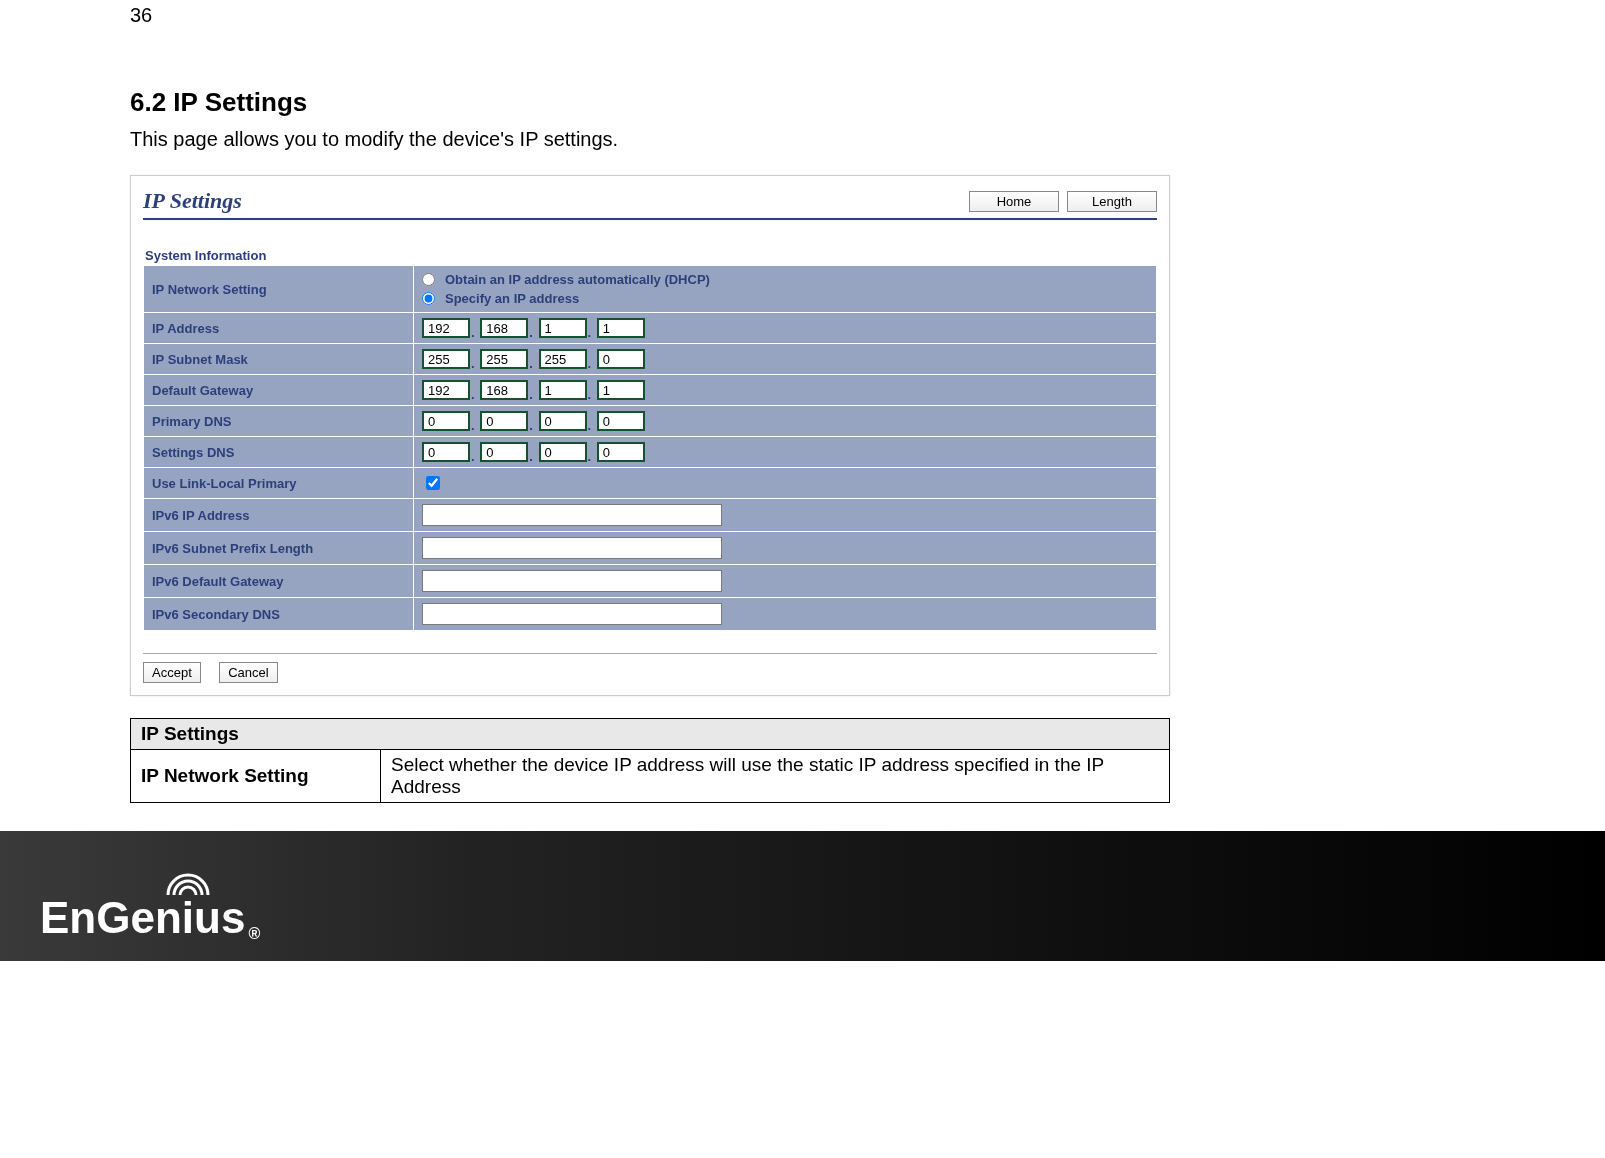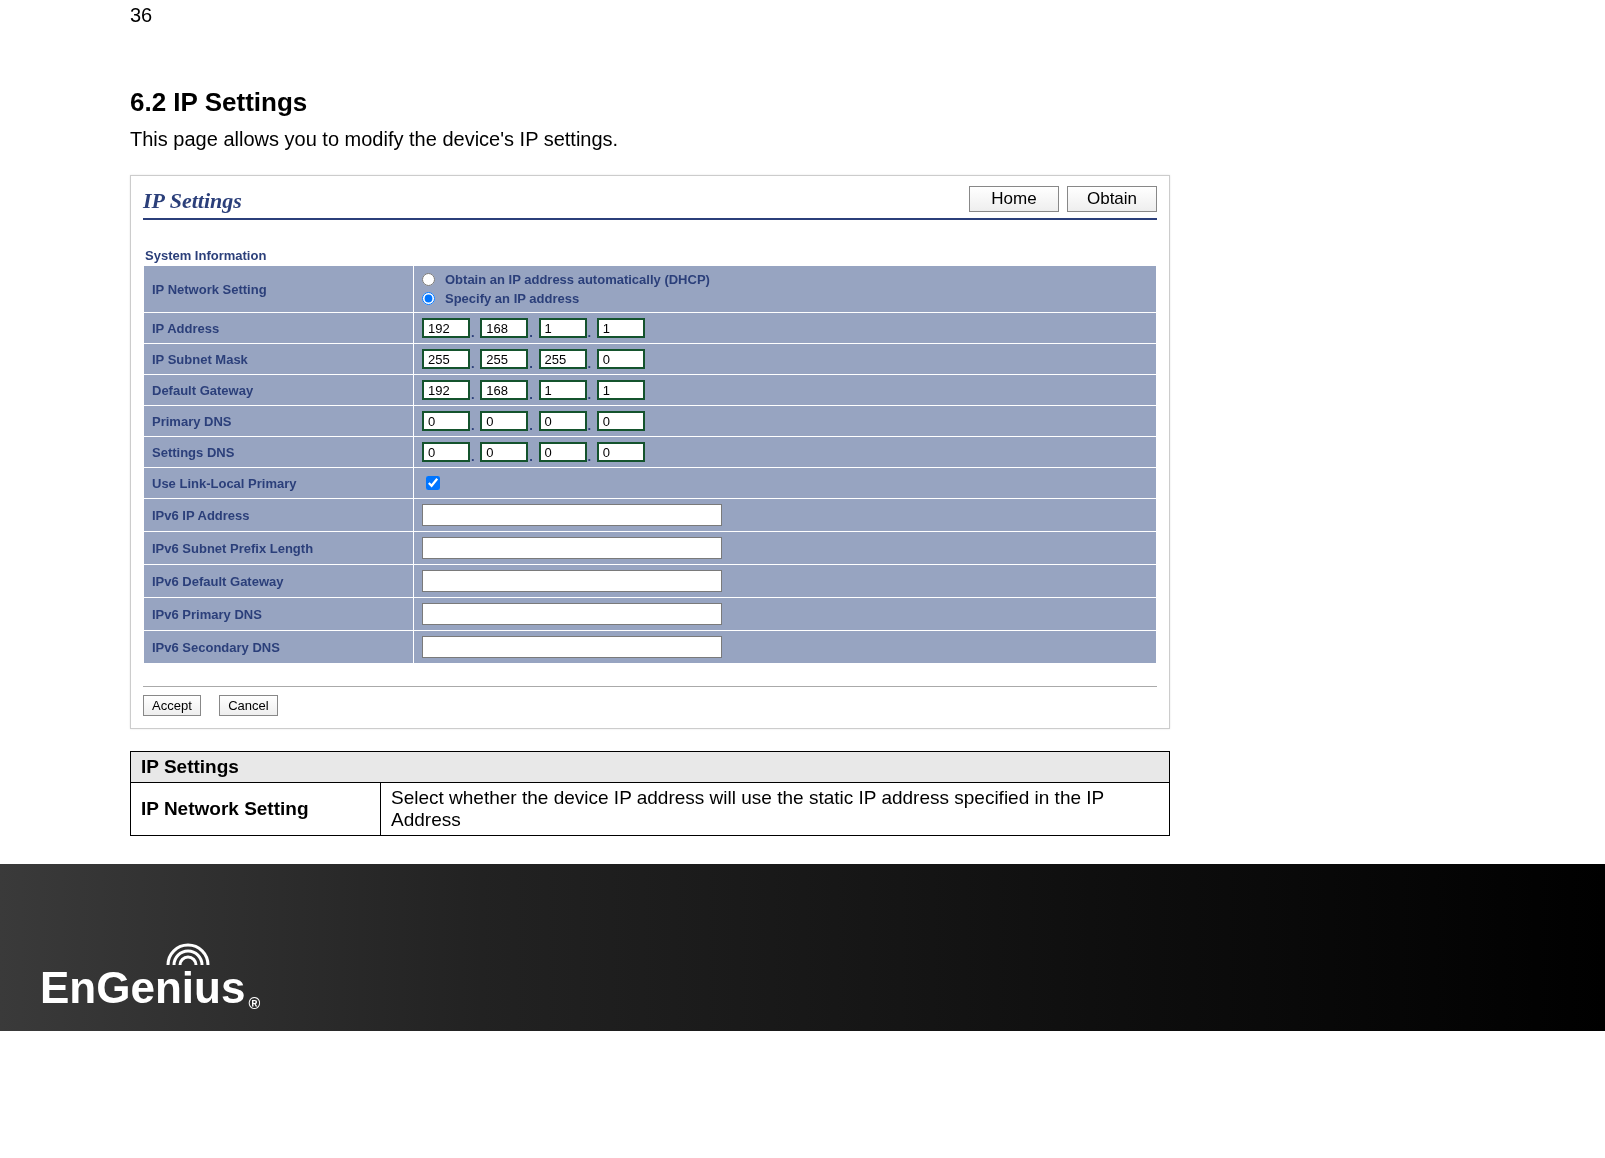--- a/index.html
+++ b/index.html
@@ -64,7 +64,7 @@
     border: 1px solid #888;
     background: linear-gradient(#fff, #eee);
     padding: 2px 0;
-    font-size: 17px;
+    font-size: 13px;
     font-family: Arial, sans-serif;
     width: 90px;
     text-align: center;

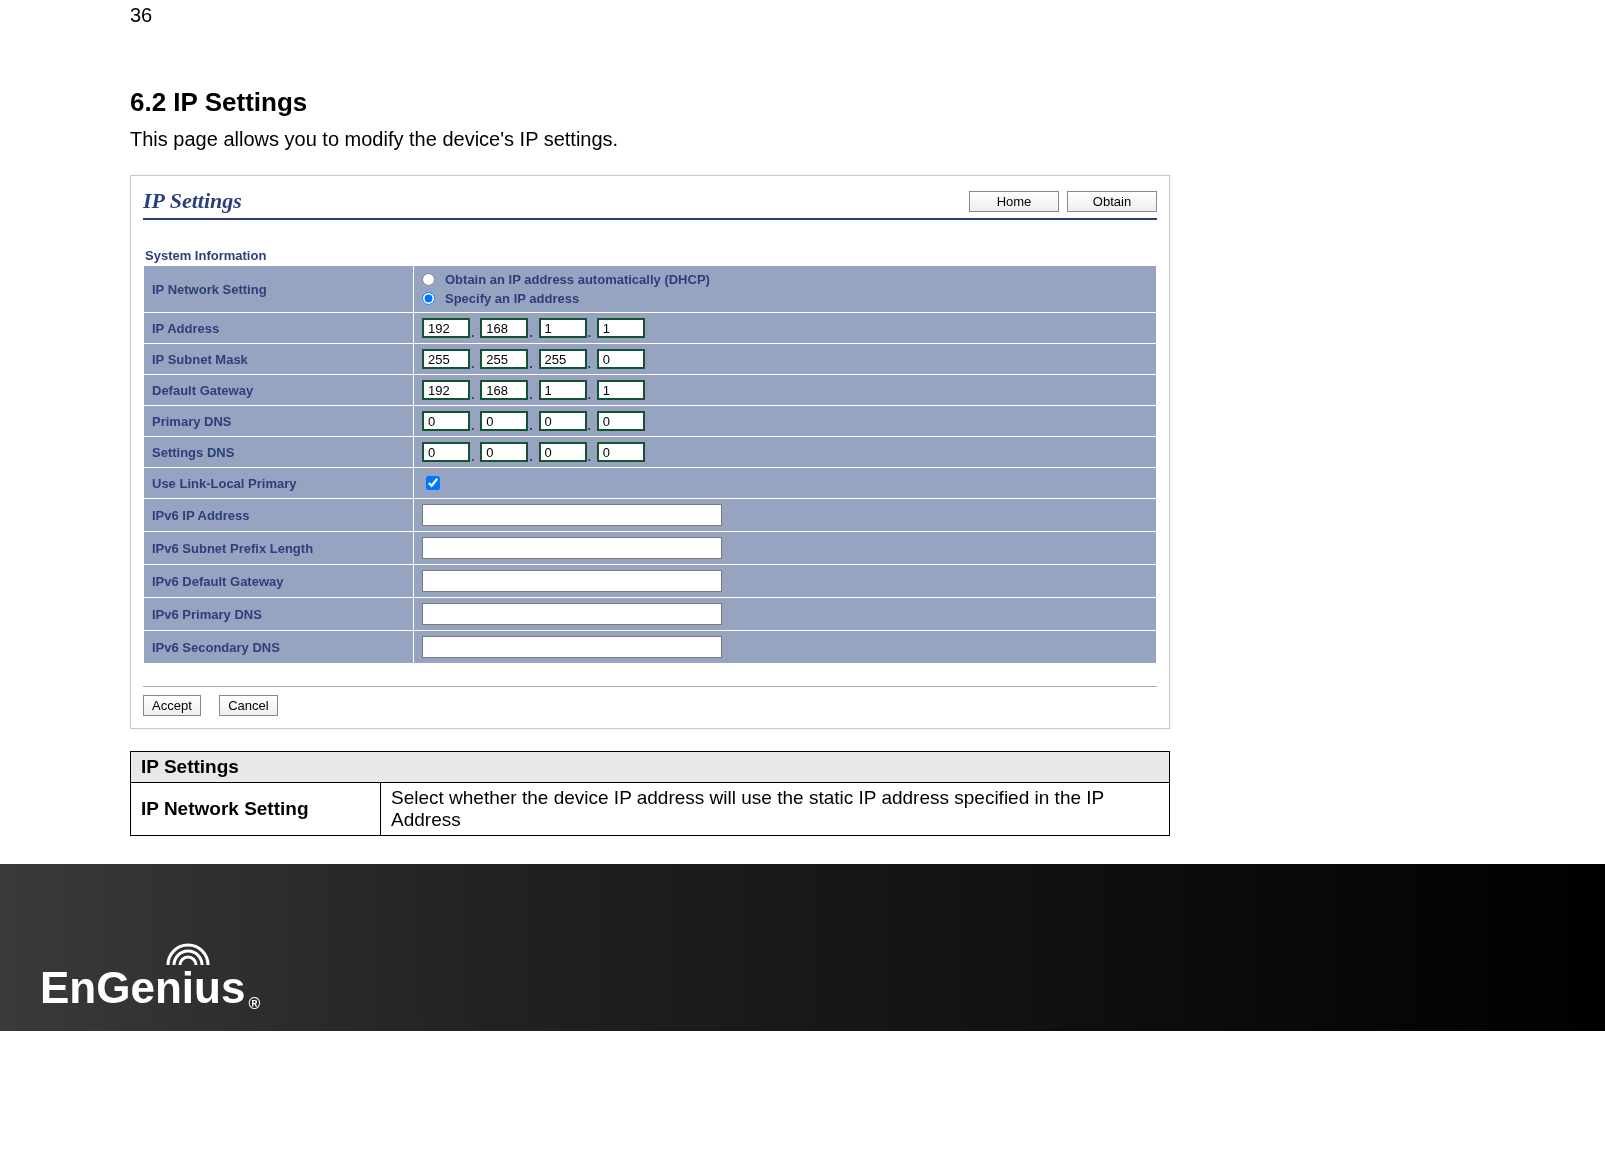--- a/index.html
+++ b/index.html
@@ -218,7 +218,7 @@
         <div class="ss-title">IP Settings</div>
         <div class="ss-top-buttons">
           <div class="ss-top-btn">Home</div>
-          <div class="ss-top-btn">Obtain</div>
+          <div class="ss-top-btn">Length</div>
         </div>
       </div>
 

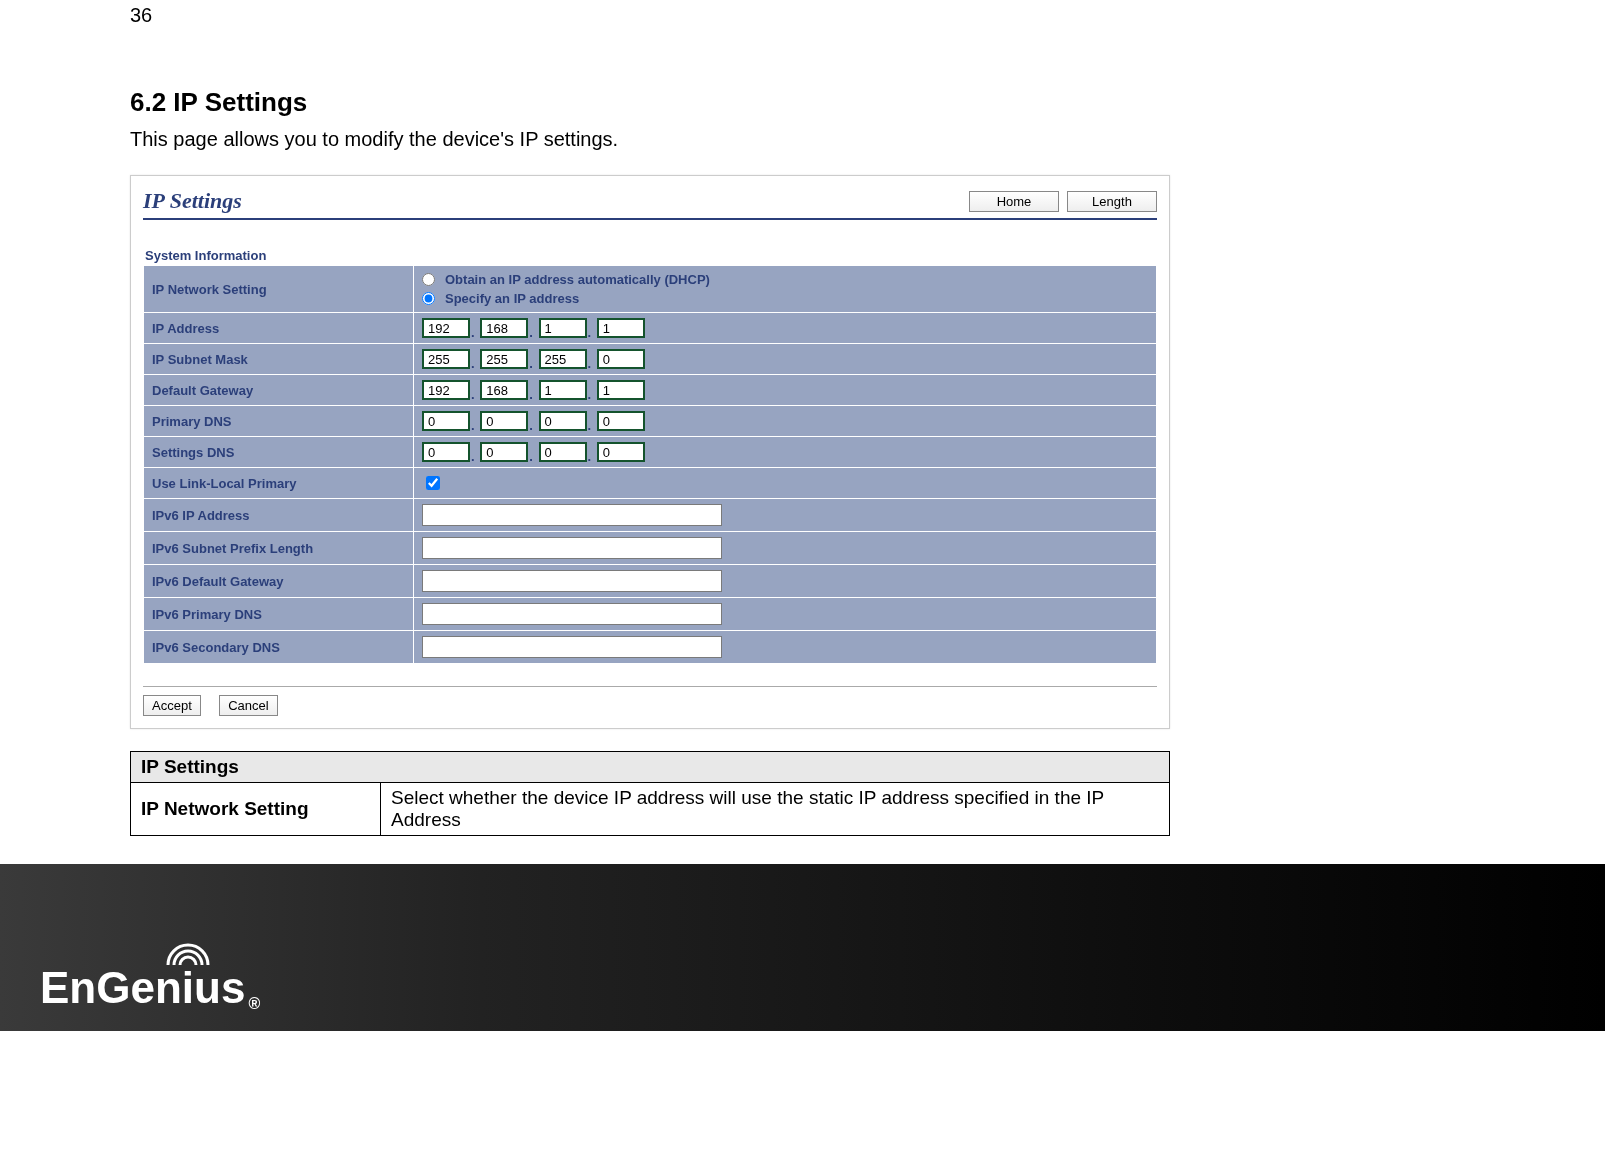--- a/index.html
+++ b/index.html
@@ -300,10 +300,6 @@
         </tr>
         <tr>
           <td class="label-cell">IPv6 Default Gateway</td>
-          <td class="value-cell"><input class="wide-input" value="" style=""></td>
-        </tr>
-        <tr>
-          <td class="label-cell">IPv6 Primary DNS</td>
           <td class="value-cell"><input class="wide-input" value="" style=""></td>
         </tr>
         <tr>

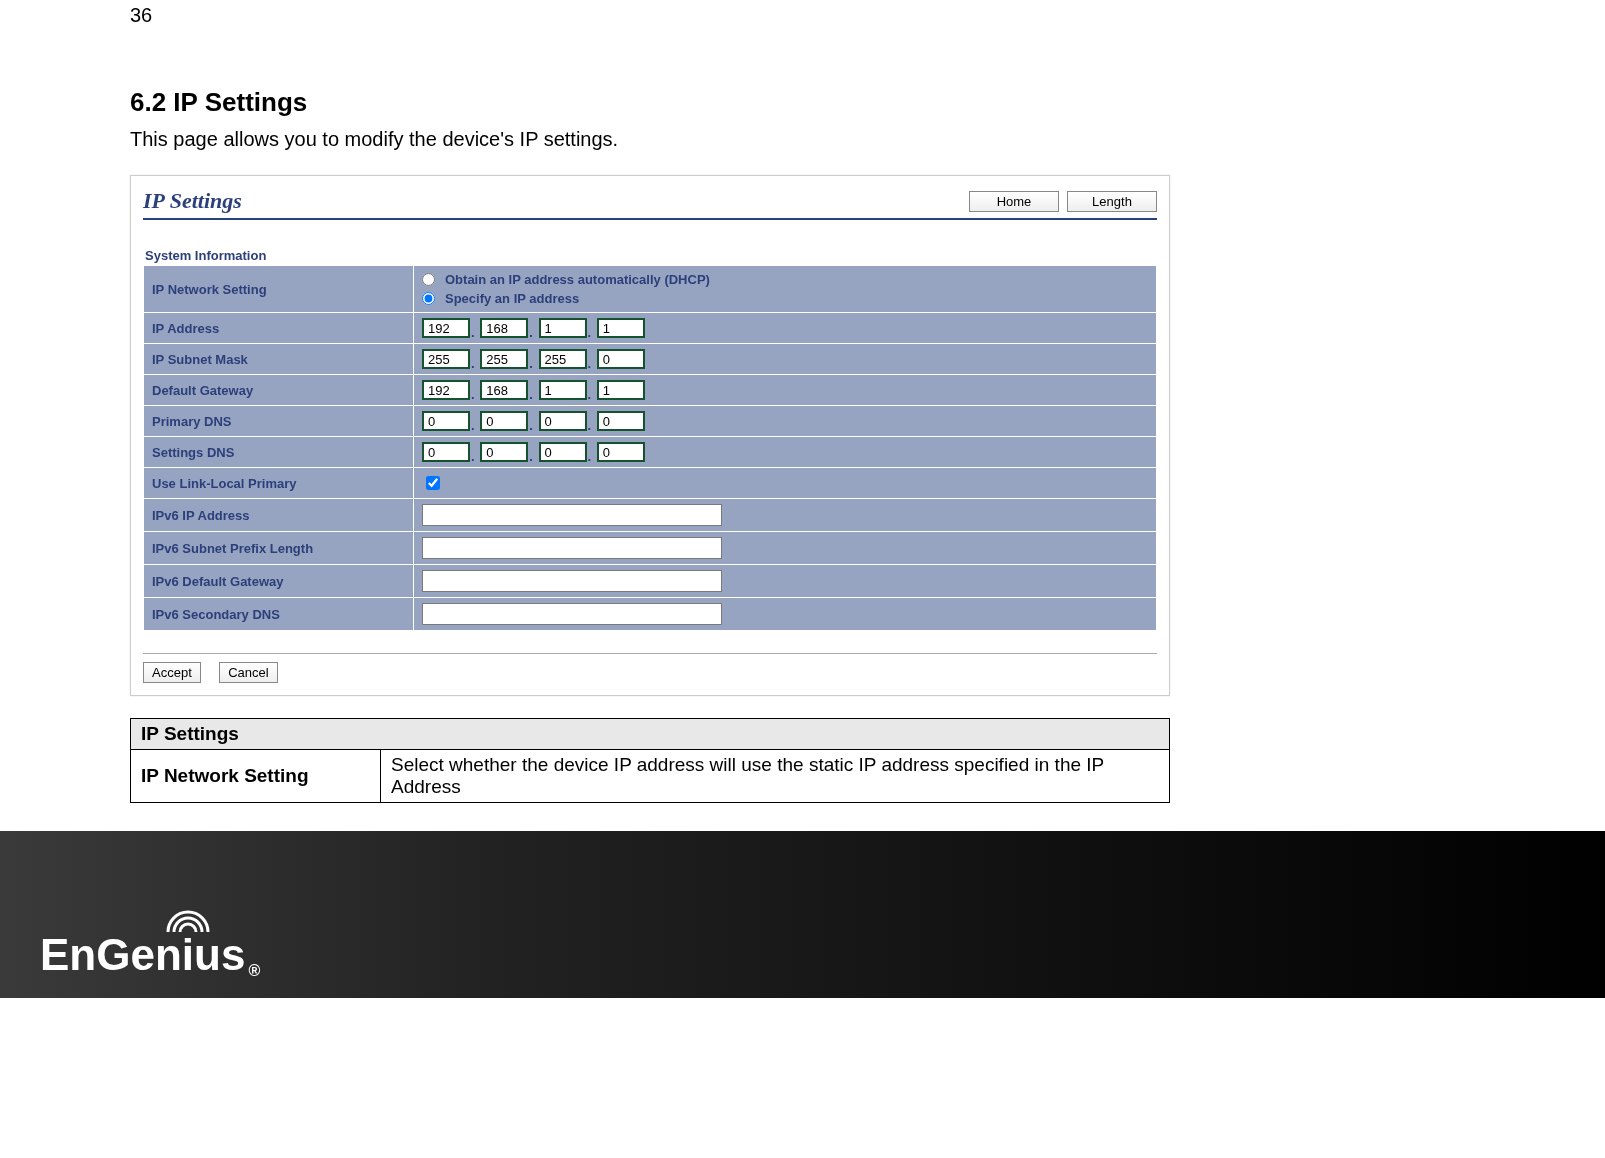--- a/index.html
+++ b/index.html
@@ -176,7 +176,7 @@
   .footer {
     margin-top: 28px;
     background: linear-gradient(to right, #3a3a3a 0%, #222 30%, #0e0e0e 70%, #000 100%);
-    height: 167px;
+    height: 130px;
     display: flex;
     align-items: flex-end;
     padding: 0 0 18px 40px;

